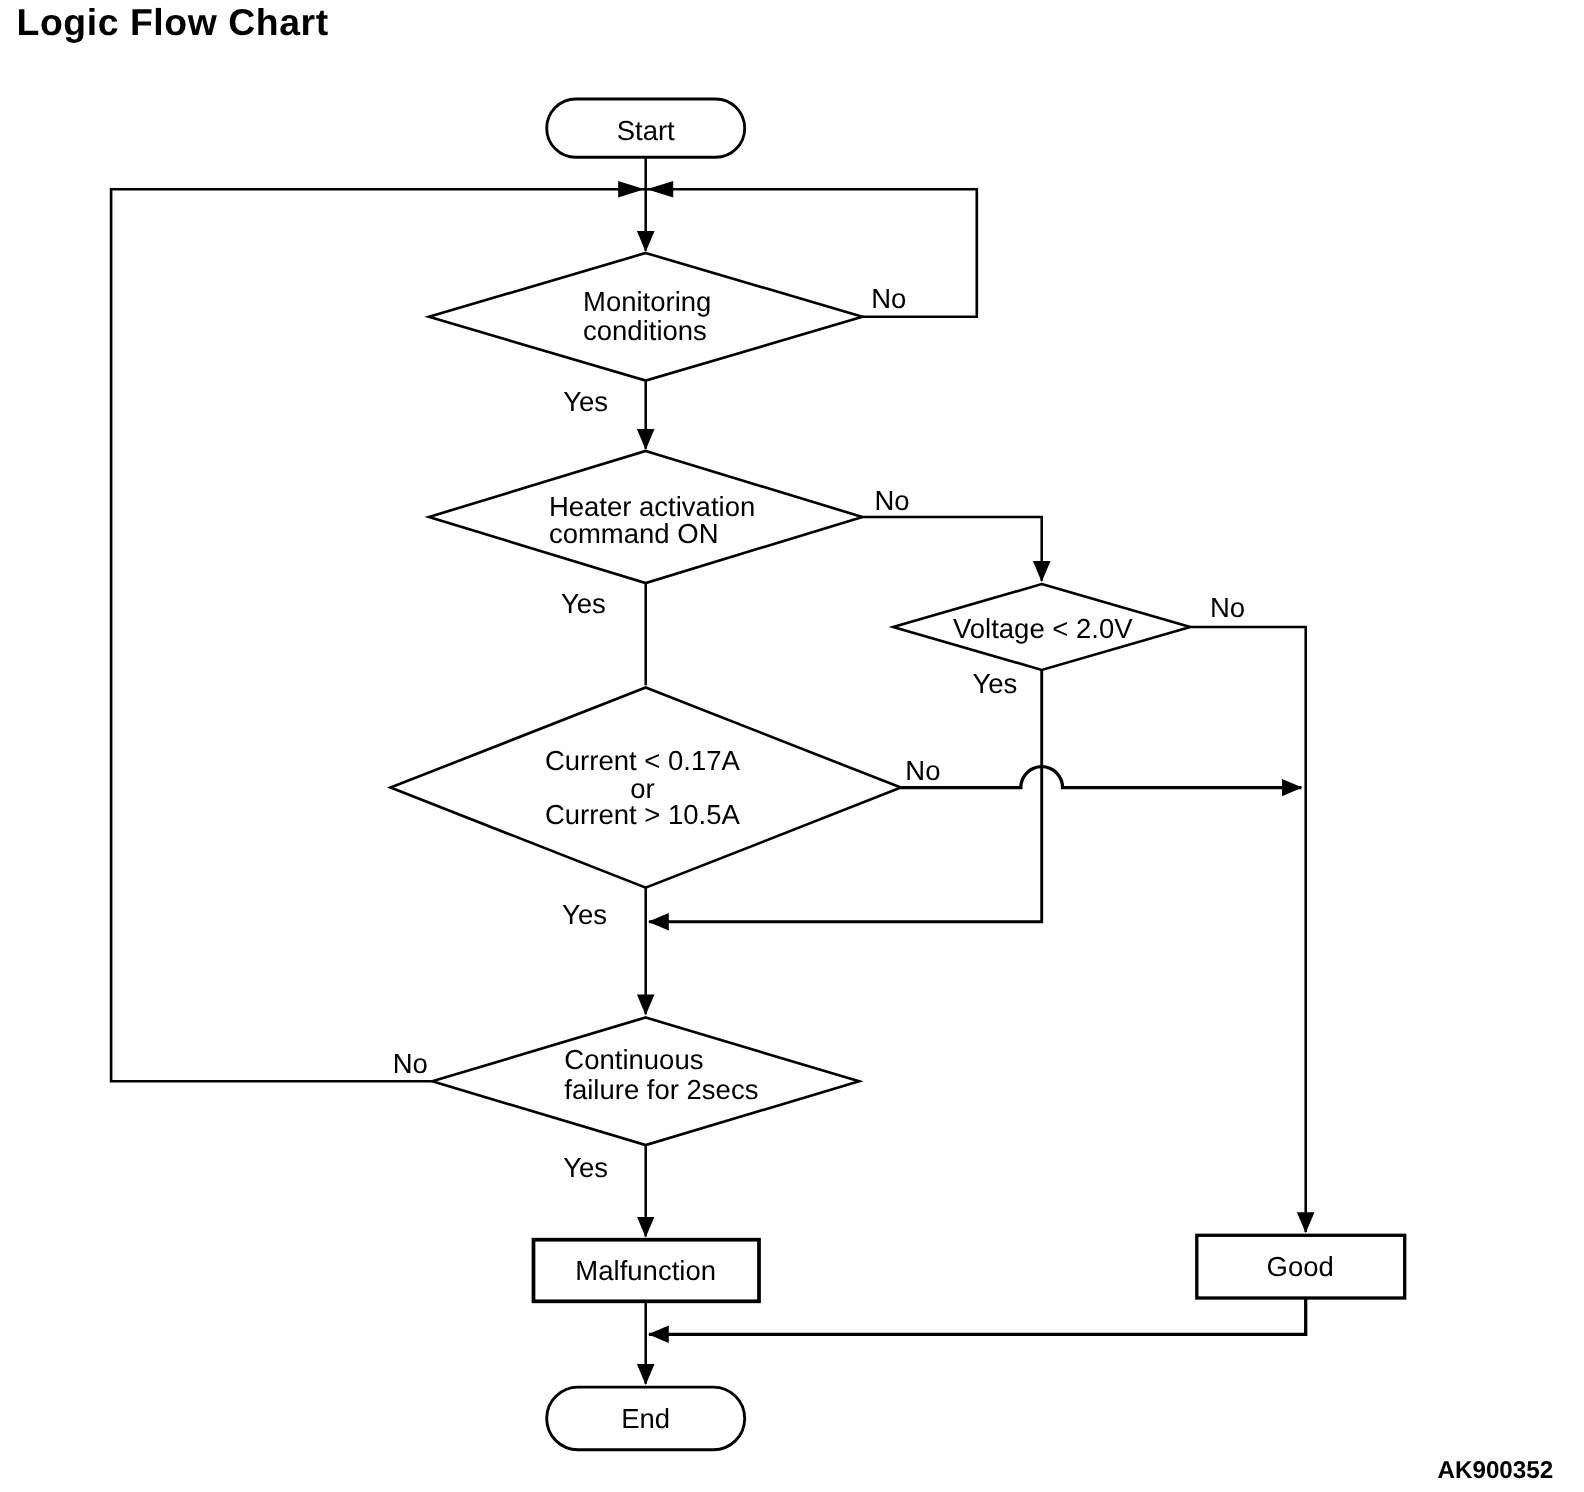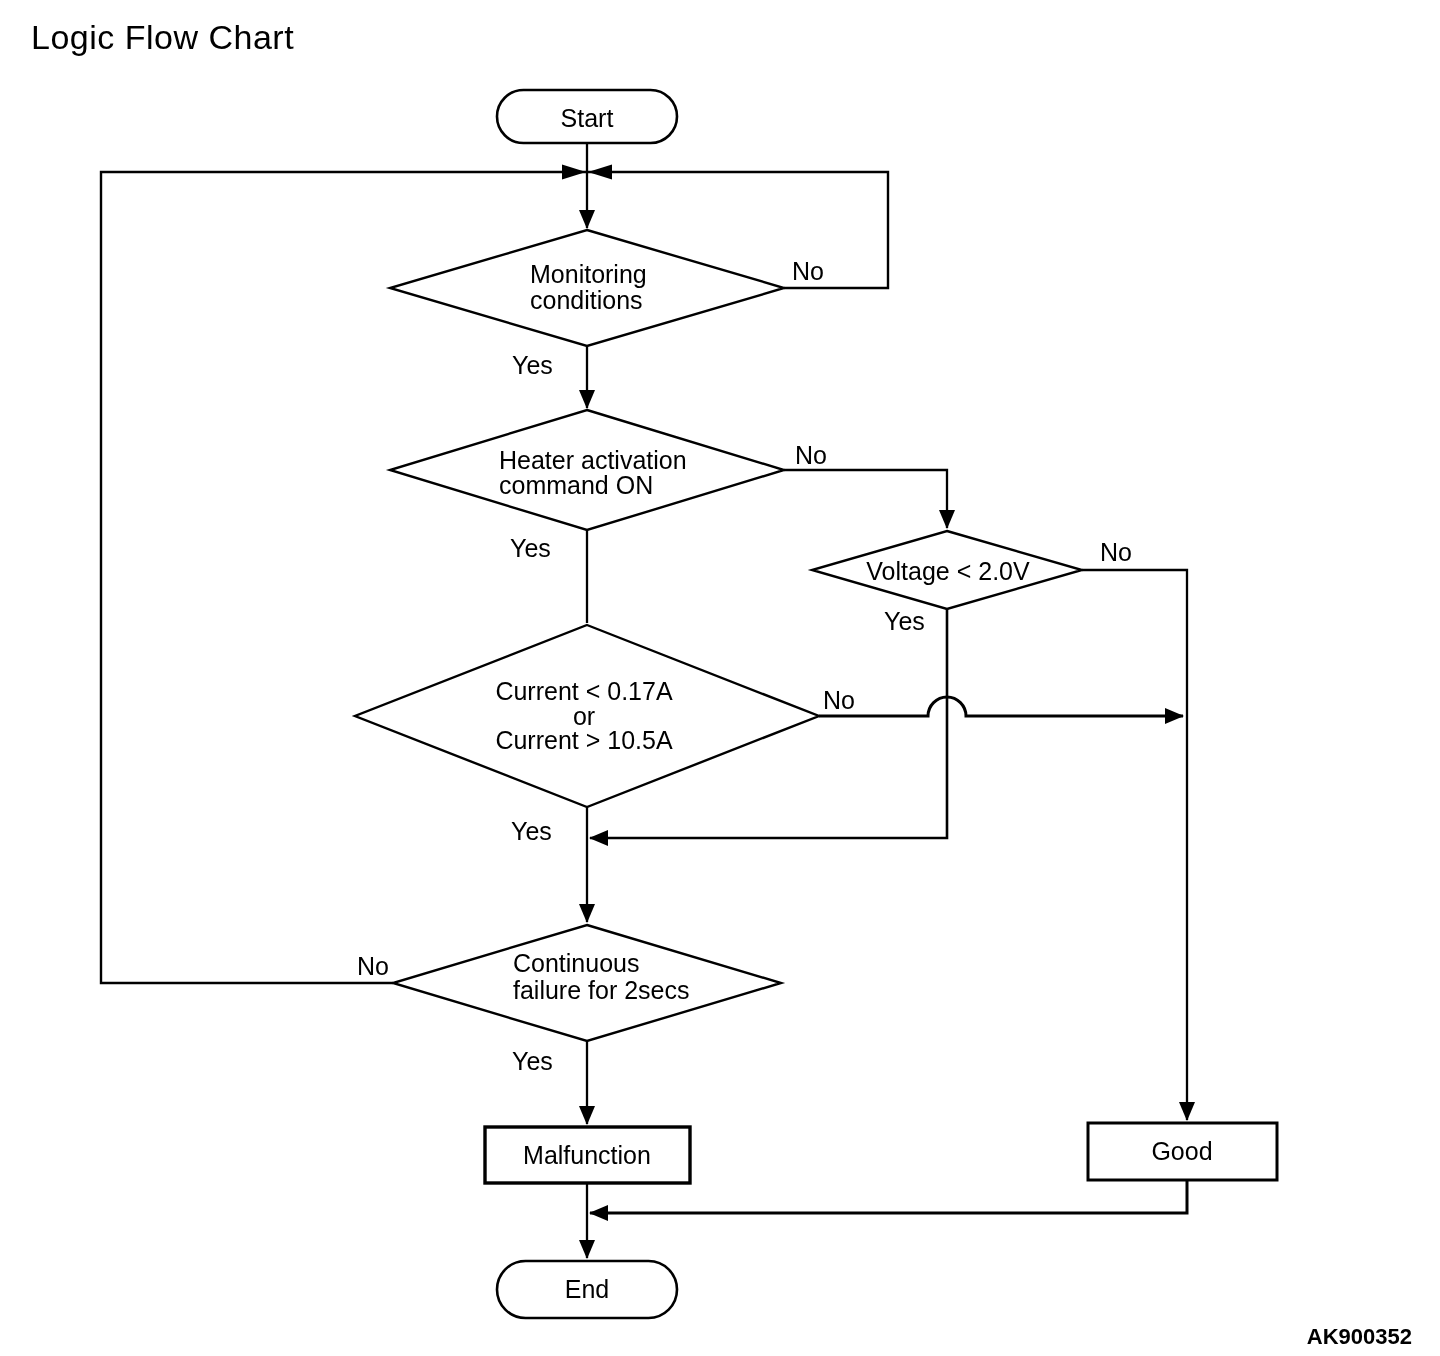--- a/index.html
+++ b/index.html
@@ -11,8 +11,8 @@
   }
   .page { position: relative; width: 1440px; height: 1356px; }
   .page-title {
-    position: absolute; left: 15px; top: 2px; margin: 16px;
-    font-size: 34px; font-weight: normal; color: #000;
+    position: absolute; left: 15px; top: 2px; margin: 0;
+    font-size: 34px; font-weight: bold; color: #000;
     font-family: "Liberation Sans", sans-serif;
     letter-spacing: 0.5px;
   }

